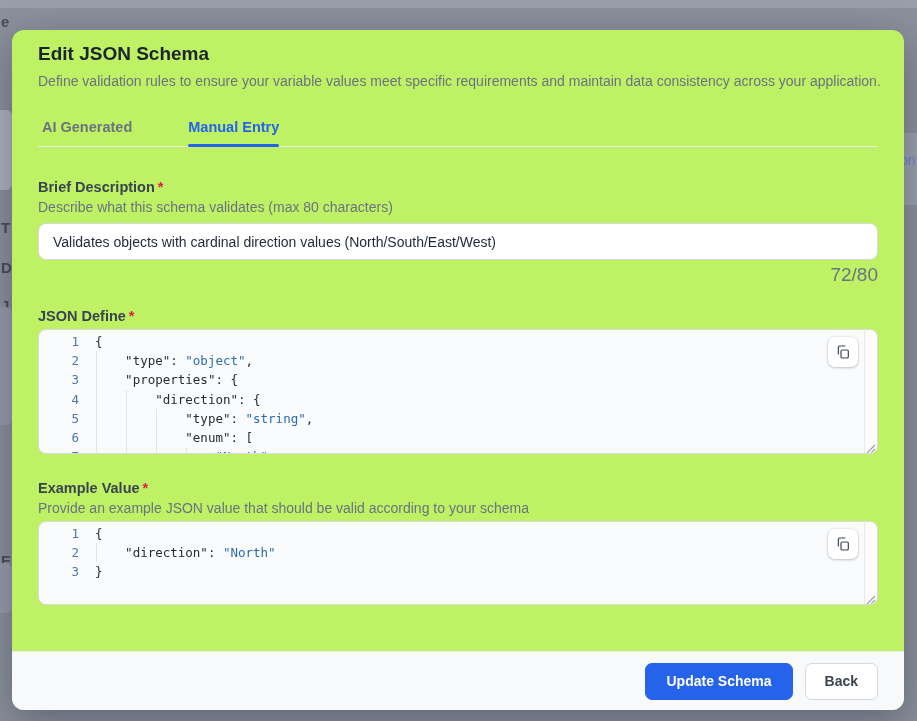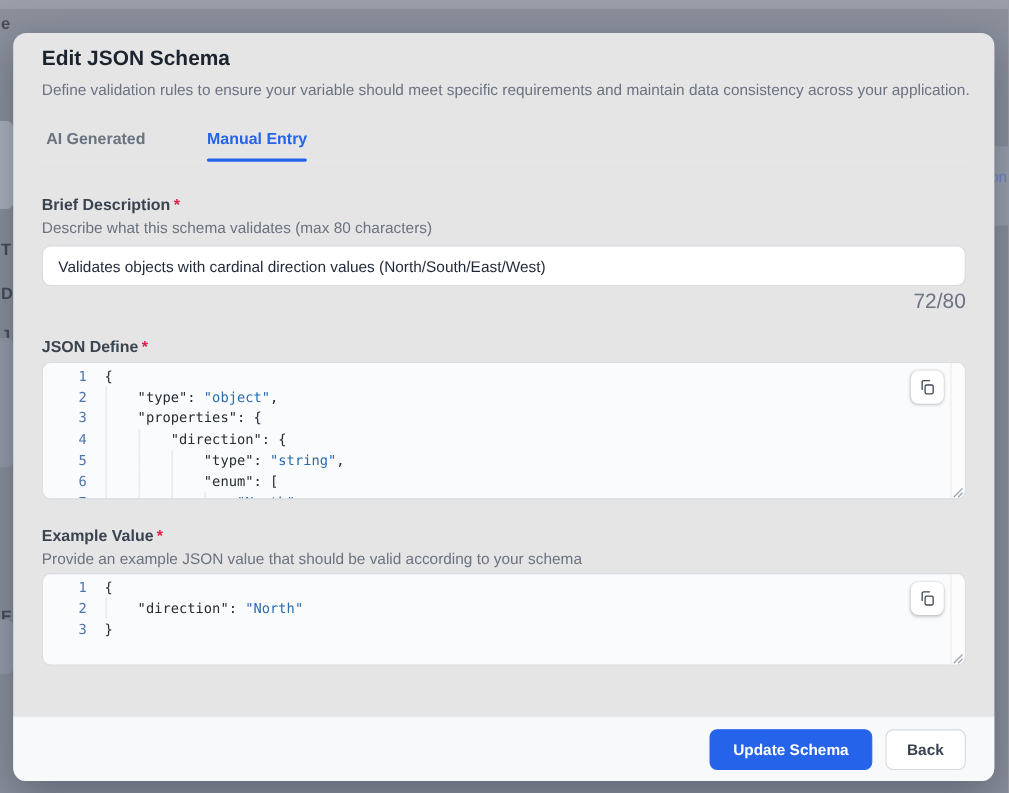--- a/index.html
+++ b/index.html
@@ -30,7 +30,7 @@
   
   .modal{
     position:absolute;left:12px;top:30px;width:892px;height:680px;
-    background:#e5e5e5;border-radius:12px;overflow:hidden;
+    background:#bef264;border-radius:12px;overflow:hidden;
     box-shadow:0 12px 40px rgba(15,23,42,.35);
     display:flex;flex-direction:column;
   }

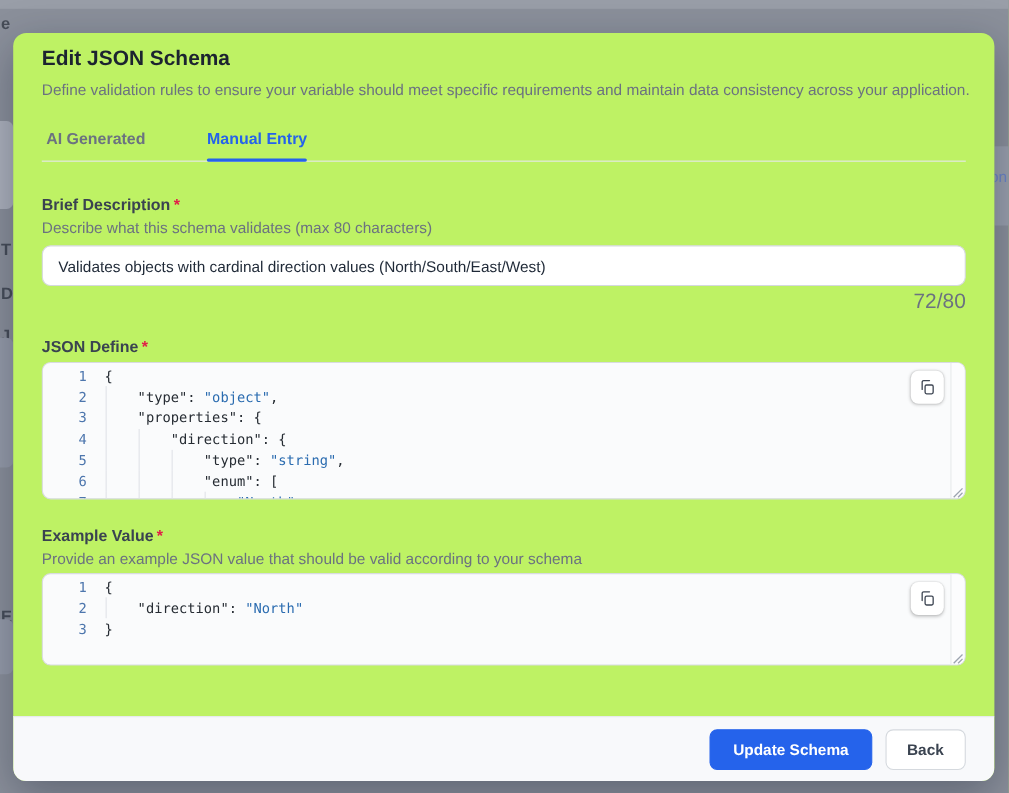--- a/index.html
+++ b/index.html
@@ -111,7 +111,7 @@
   <div class="modal-body">
 
     <h1 class="title">Edit JSON Schema</h1>
-    <div class="subtitle">Define validation rules to ensure your variable should meet specific requirements and maintain data consistency across your application.</div>
+    <div class="subtitle">Define validation rules to ensure your variable values meet specific requirements and maintain data consistency across your application.</div>
 
     <div class="tabs">
       <div class="tab">AI Generated</div>

